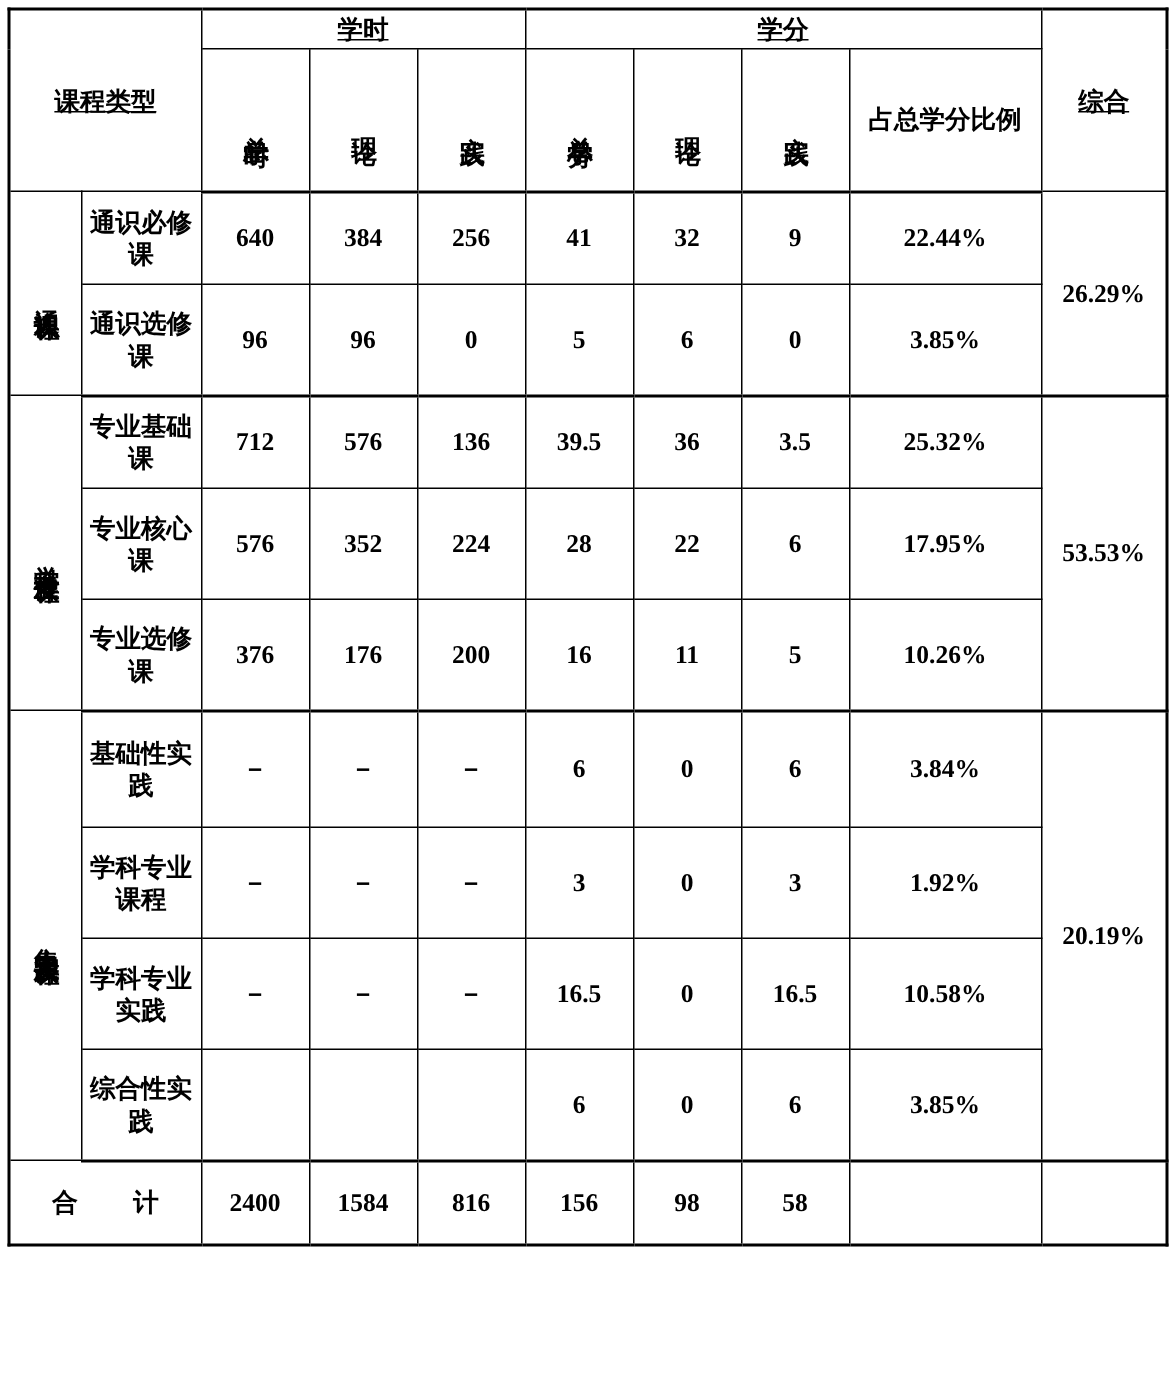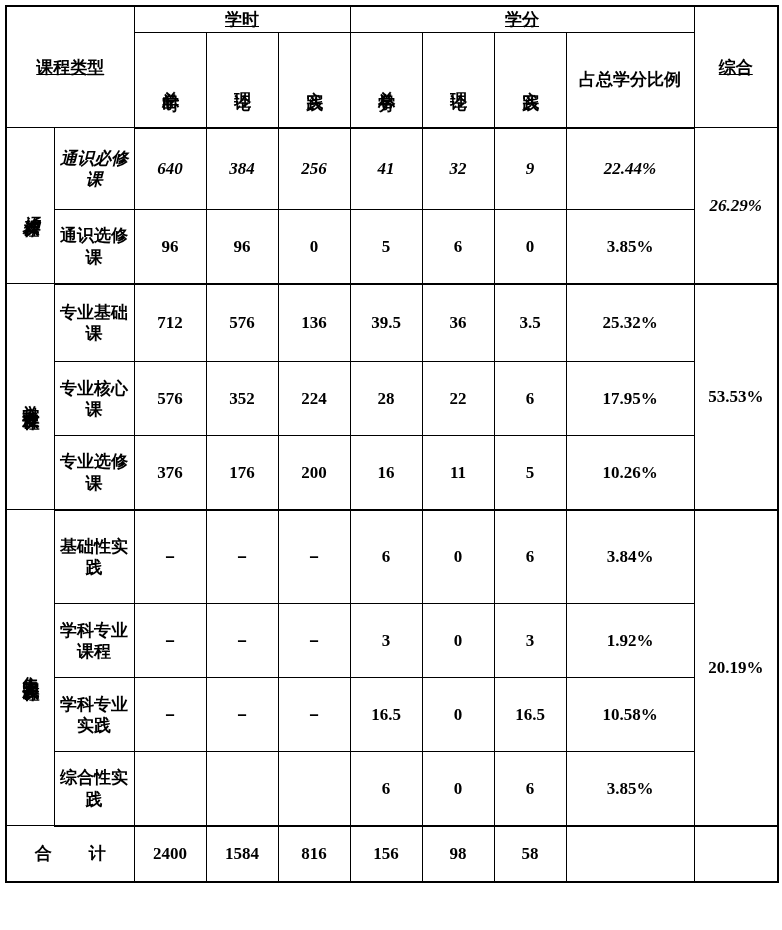--- a/index.html
+++ b/index.html
@@ -146,7 +146,7 @@
         <td class="hdr-bottom">占总学分比例</td>
       </tr>
 
-      <tr style="height:82px;font-style:italic;">
+      <tr style="height:62px;">
         <td class="outer-left" rowspan="2">
           <div class="v-wrap">
               <span class="vertical">通识课程</span>

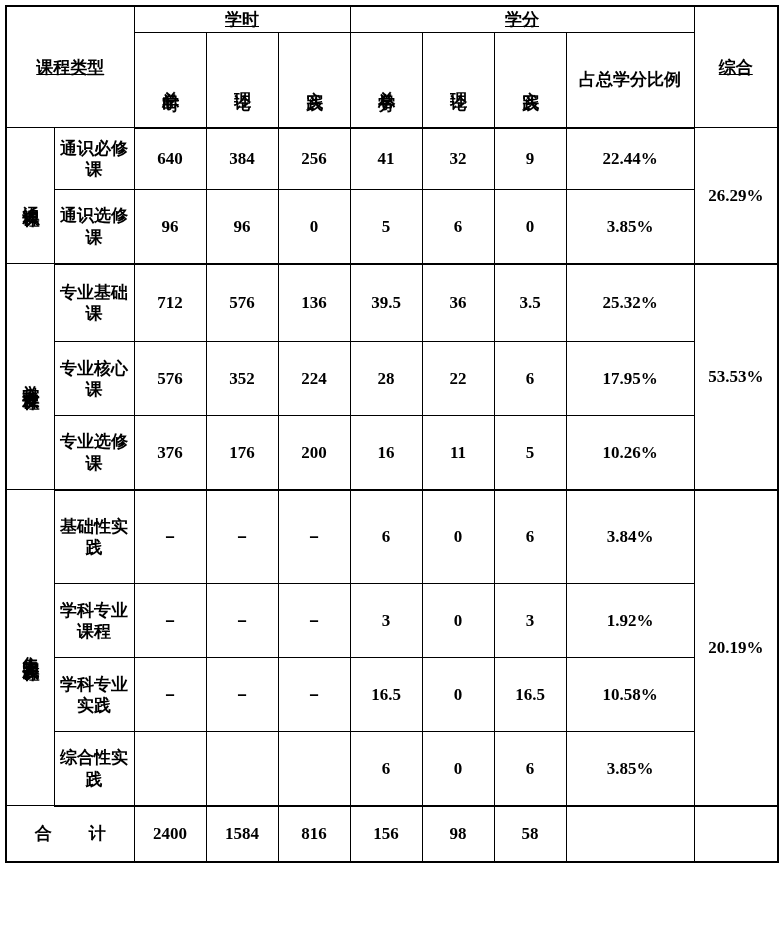--- a/index.html
+++ b/index.html
@@ -173,7 +173,7 @@
         <td class="num grp-bottom">3.85%</td>
       </tr>
 
-      <tr style="height:78px;">
+      <tr style="height:62px;">
         <td class="outer-left" rowspan="3">
           <div class="v-wrap">
               <span class="vertical">学科专业课程</span>

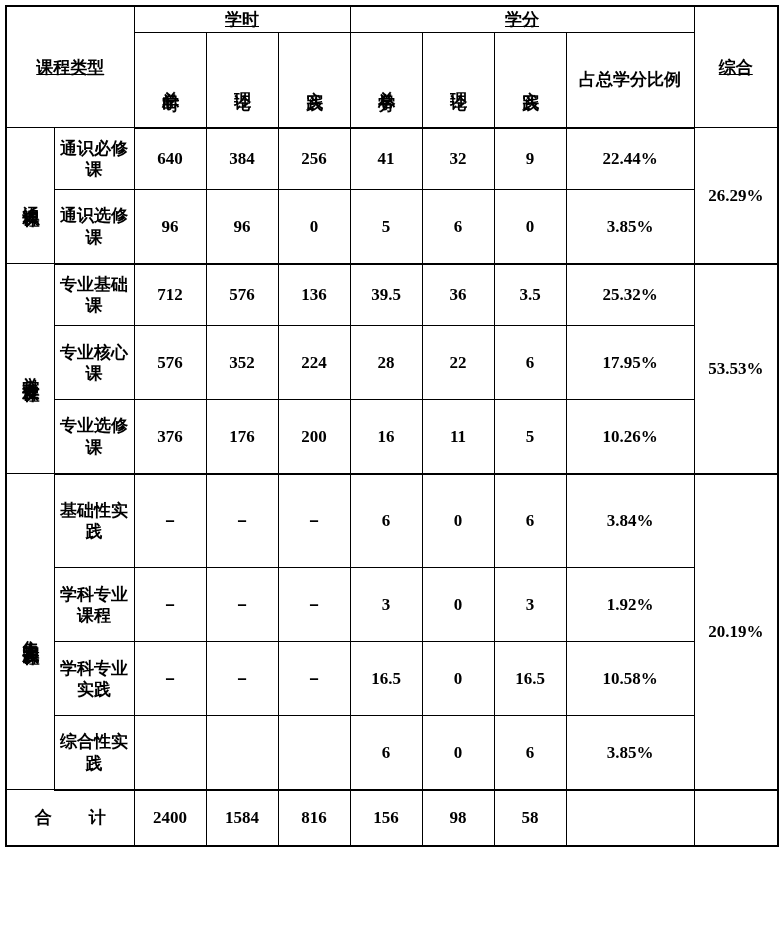--- a/index.html
+++ b/index.html
@@ -210,7 +210,7 @@
         <td class="num grp-bottom">10.26%</td>
       </tr>
 
-      <tr style="height:94px;">
+      <tr style="height:78px;">
         <td class="outer-left" rowspan="4">
           <div class="v-wrap">
               <span class="vertical">集中实践课程</span>

